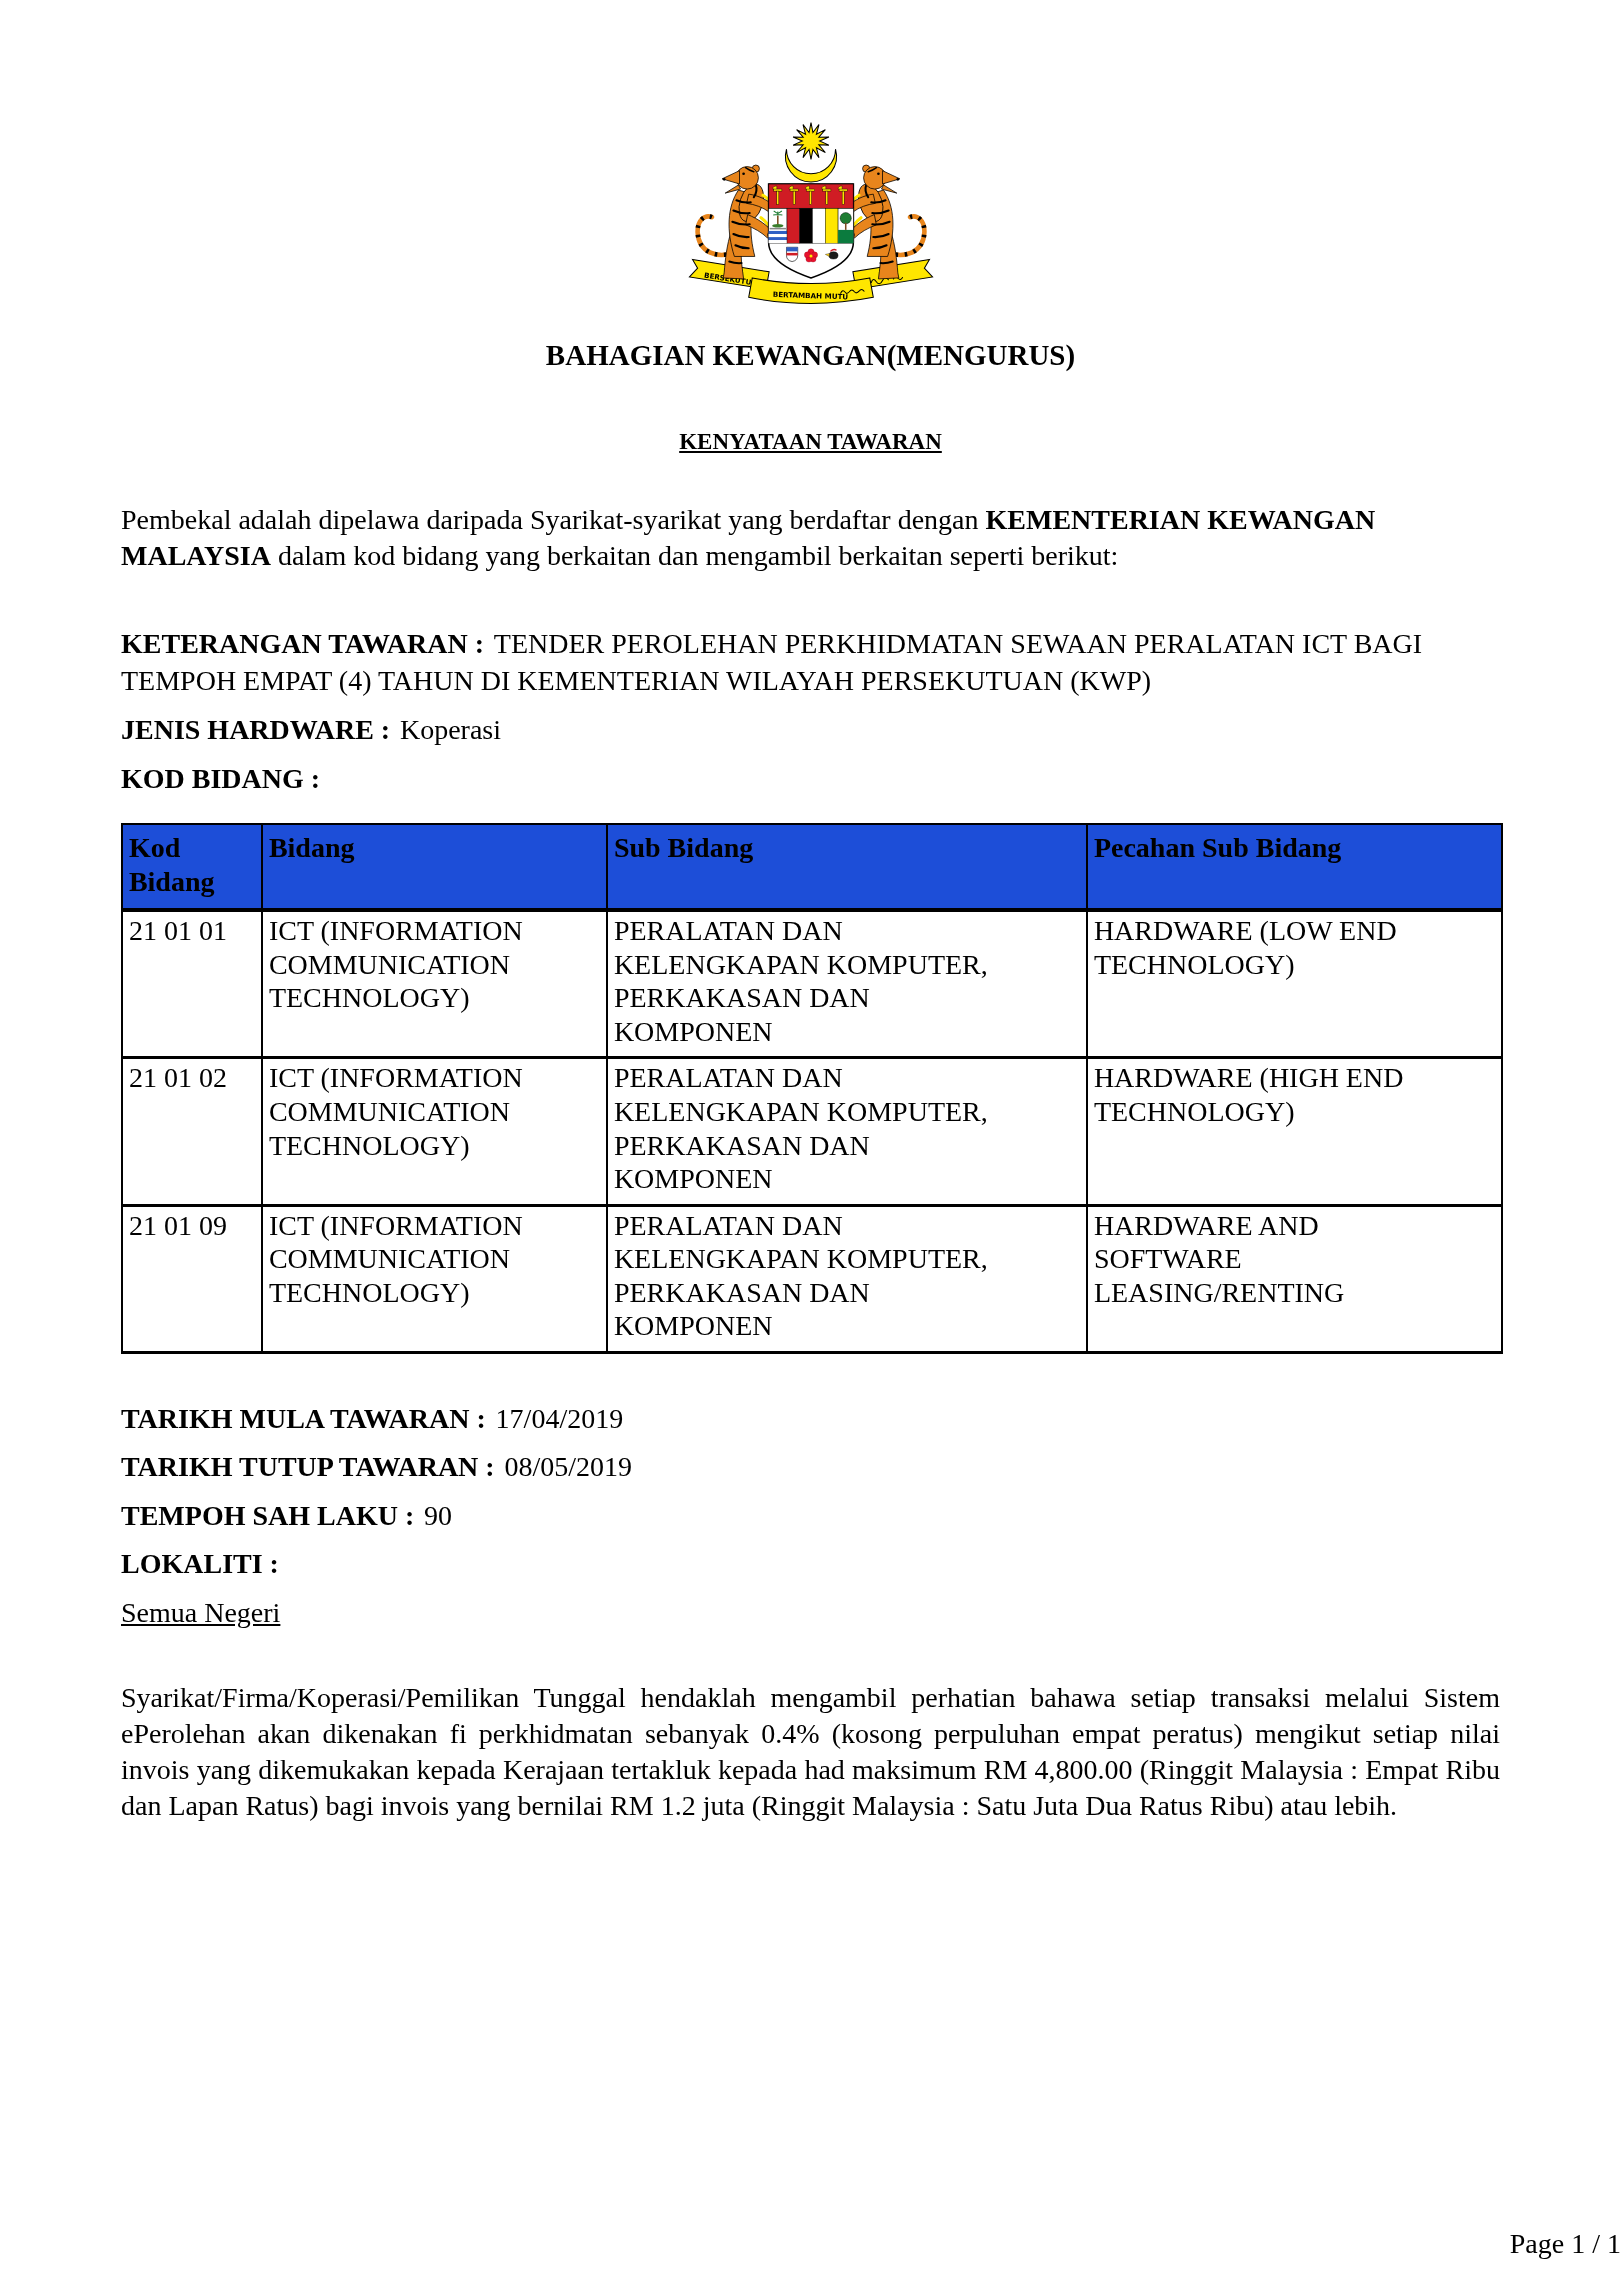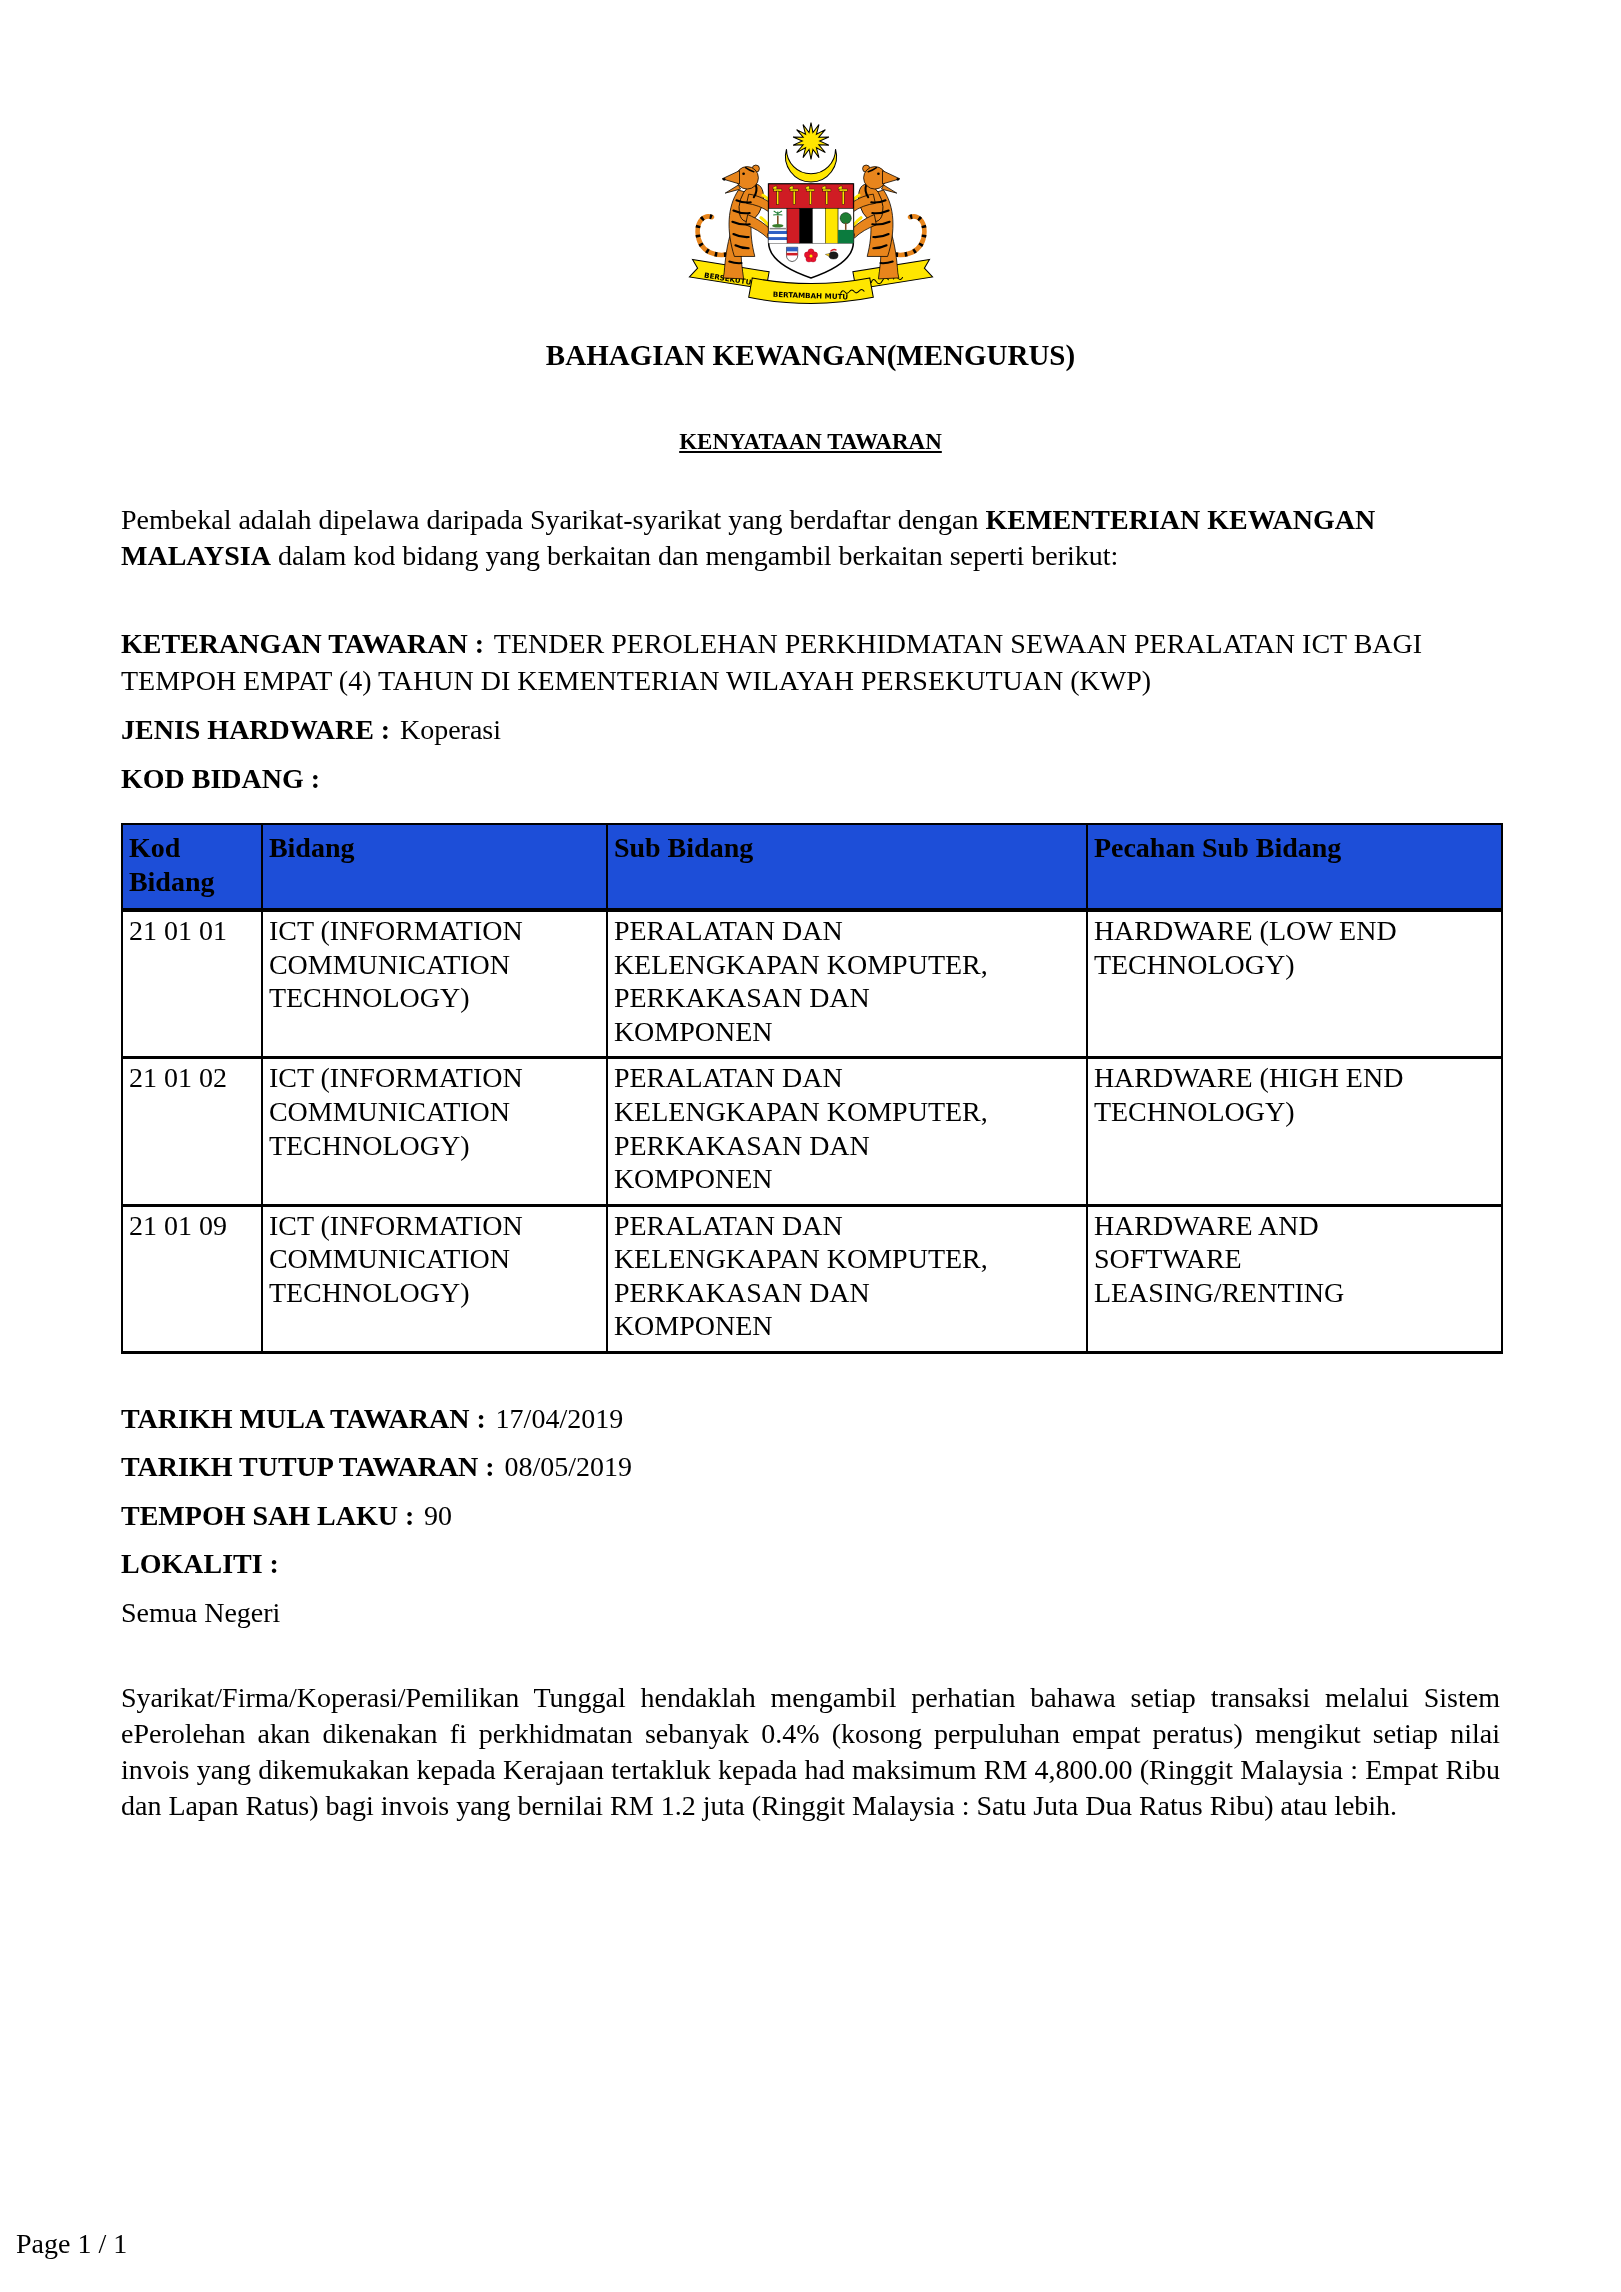--- a/index.html
+++ b/index.html
@@ -48,7 +48,7 @@
   }
   .schedule{margin-top:47px;}
   .schedule .line{margin-bottom:11.8px;}
-  .plain{font-weight:normal;}
+  .plain{font-weight:normal;text-decoration:underline;}
   .notice{
     margin-top:49px;
     font-size:28px;line-height:1.28;

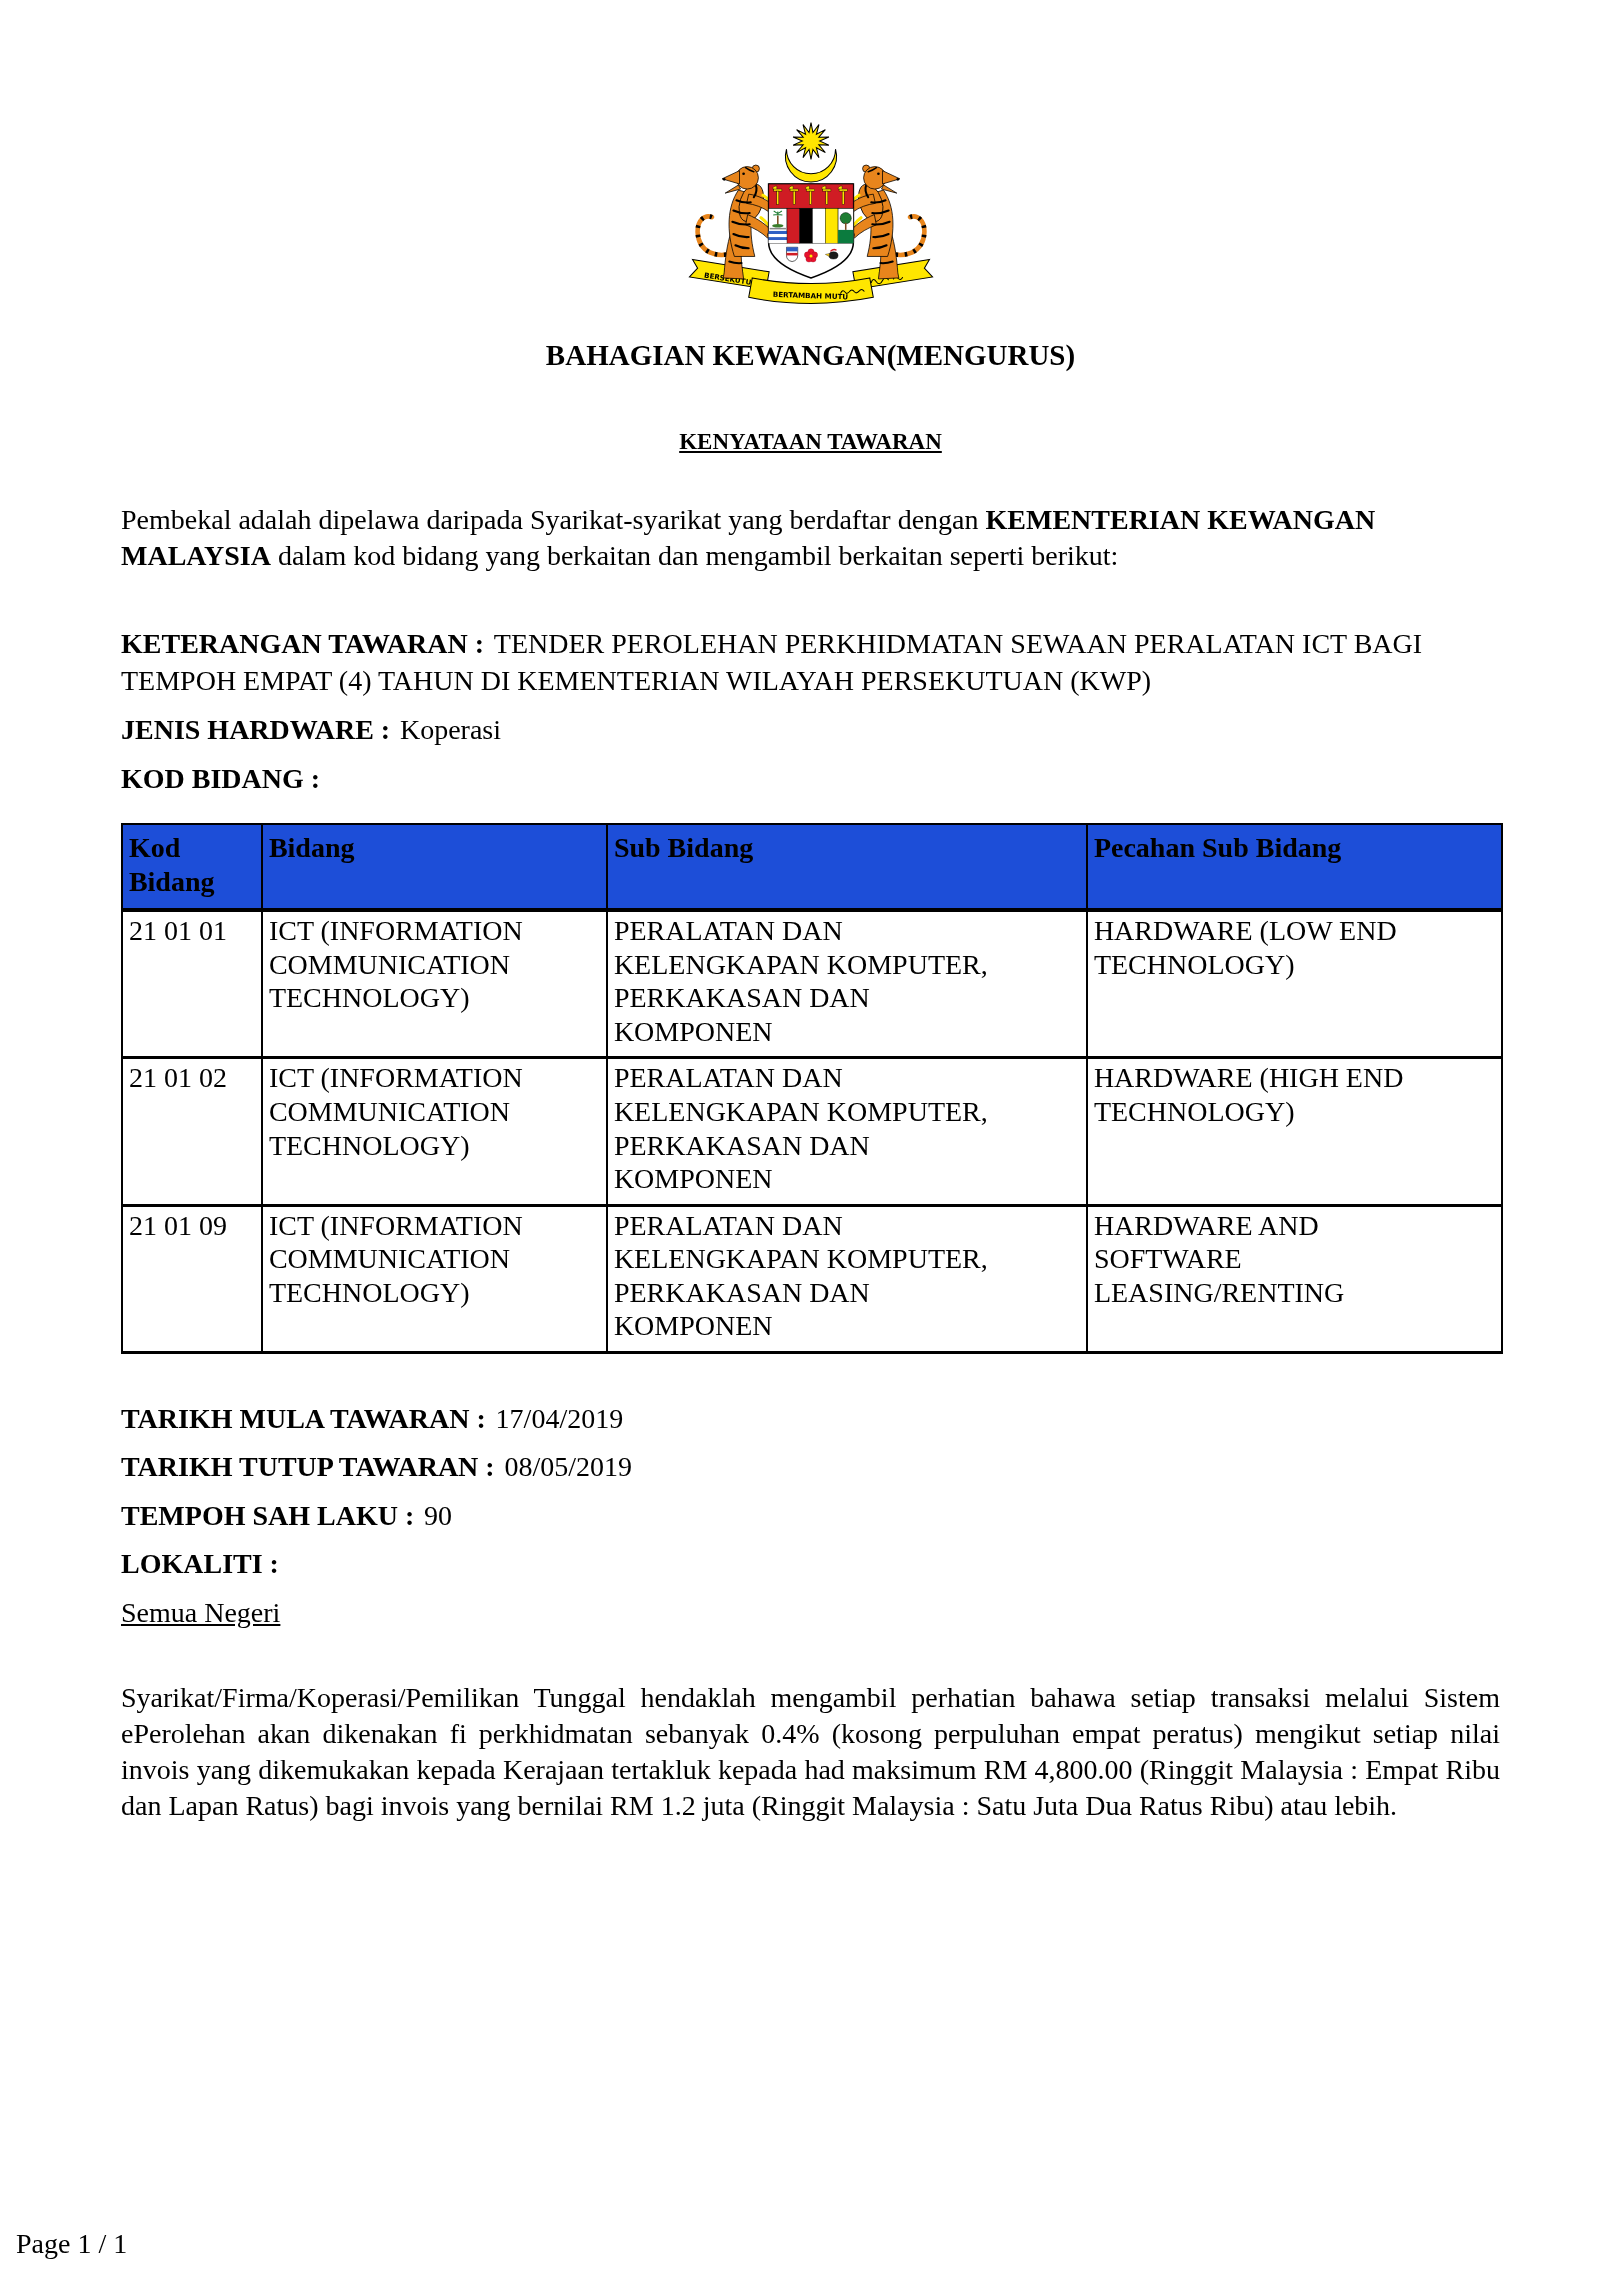--- a/index.html
+++ b/index.html
@@ -56,7 +56,7 @@
   }
   .footer{
     position:absolute;left:16px;right:0;bottom:33px;
-    text-align:left;font-size:28px;
+    text-align:right;font-size:28px;
   }
 </style>
 </head>

